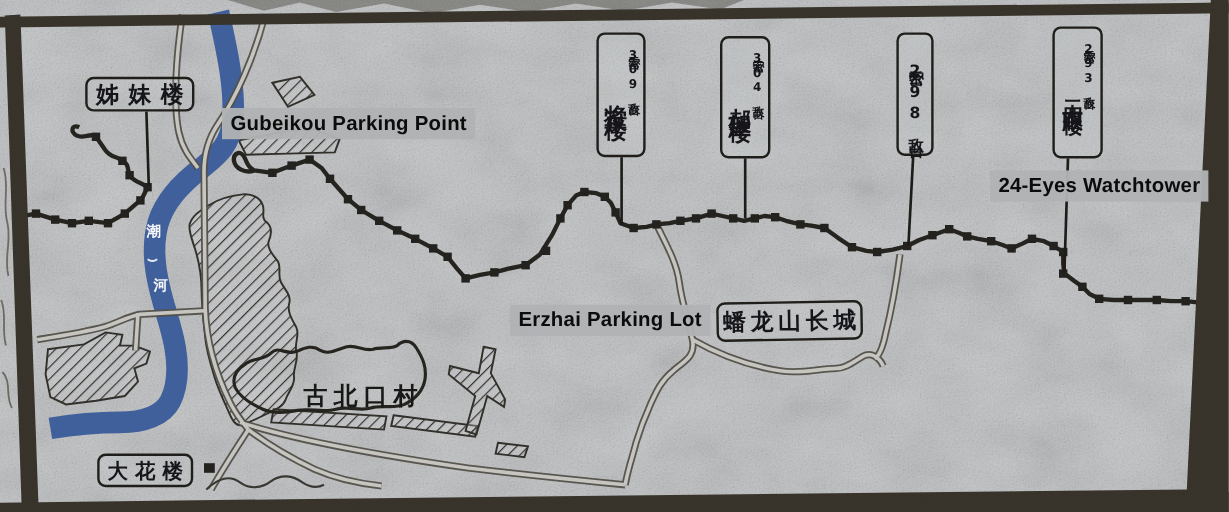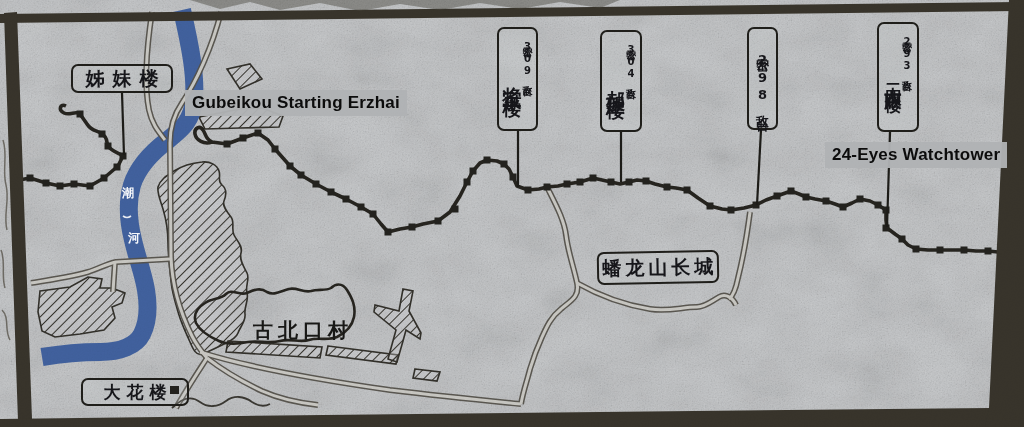--- a/index.html
+++ b/index.html
@@ -226,7 +226,7 @@
     <rect width="1024" height="427" filter="url(#fgrain)" opacity="0.10" style="mix-blend-mode:multiply"></rect>
   </svg>
 
-  <div class="lbl ebox cjk" style="left:71px;top:64px;width:102px;height:29px;font-size:19px;letter-spacing:8px;padding-left:8px;">姊妹楼</div>
+  <div class="lbl ebox cjk" style="left:71px;top:64px;width:91px;height:29px;font-size:19px;letter-spacing:8px;padding-left:8px;">姊妹楼</div>
 
   <div class="lbl band" style="left:185px;top:90px;">Gubeikou Starting Erzhai</div>
 

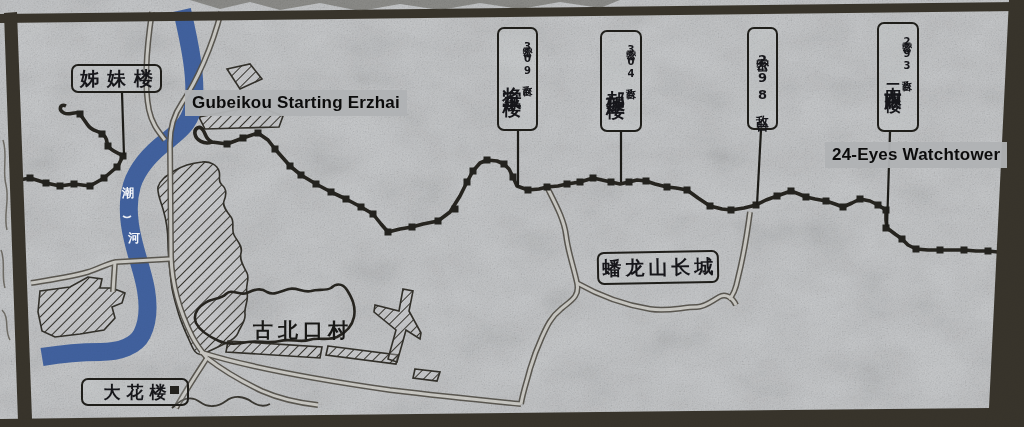--- a/index.html
+++ b/index.html
@@ -228,7 +228,7 @@
 
   <div class="lbl ebox cjk" style="left:71px;top:64px;width:91px;height:29px;font-size:19px;letter-spacing:8px;padding-left:8px;">姊妹楼</div>
 
-  <div class="lbl band" style="left:185px;top:90px;">Gubeikou Starting Erzhai</div>
+  <div class="lbl band" style="left:185px;top:90px;">Gubeikou Parking Point</div>
 
   <div class="lbl ebox vbox" style="left:497px;top:27px;width:41px;height:104px;">
     <span class="vmain cjk" style="font-size:19px;letter-spacing:5px;">将军楼</span>

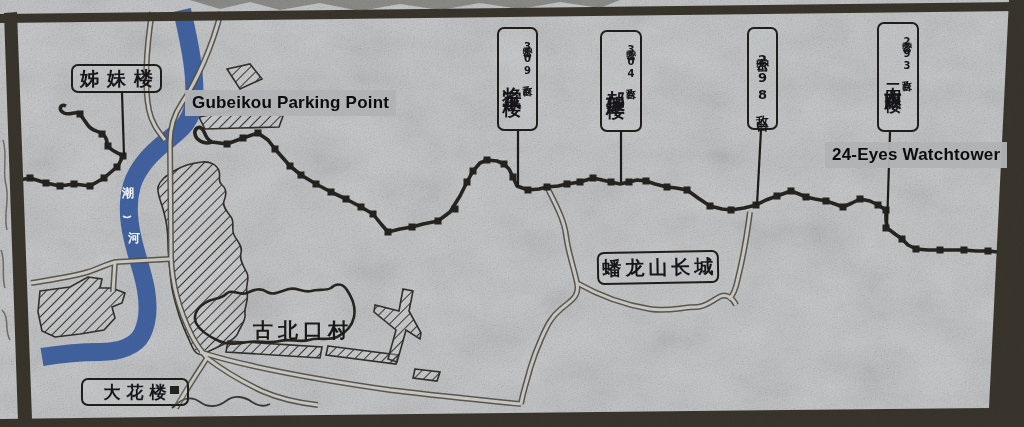--- a/index.html
+++ b/index.html
@@ -251,6 +251,7 @@
 
   <div class="lbl band" style="left:805px;top:142px;margin-left:20px;">24-Eyes Watchtower</div>
 
+  <div class="lbl band" style="left:425px;top:254px;">Erzhai Parking Lot</div>
 
   <div class="lbl ebox cjk" style="left:597px;top:251px;width:122px;height:33px;font-size:19px;letter-spacing:4px;padding-left:4px;transform:rotate(-1deg);">蟠龙山长城</div>
 

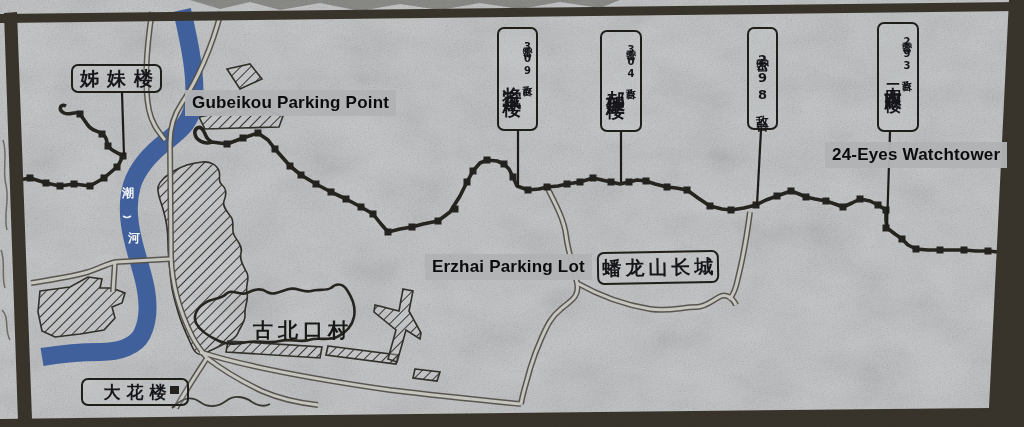--- a/index.html
+++ b/index.html
@@ -257,7 +257,7 @@
 
   <div class="plaintxt cjk" style="left:253px;top:317px;font-size:20px;letter-spacing:5px;">古北口村</div>
 
-  <div class="lbl ebox cjk" style="left:81px;top:378px;width:108px;height:28px;font-size:17px;letter-spacing:6px;padding-left:6px;">大花楼</div>
+  <div class="lbl ebox cjk" style="left:81px;top:378px;width:80px;height:28px;font-size:17px;letter-spacing:6px;padding-left:6px;">大花楼</div>
   <div class="sq" style="left:170px;top:386px;width:9px;height:8px;"></div>
 
   <div class="rivertxt" style="left:122px;top:185px;">潮</div>

